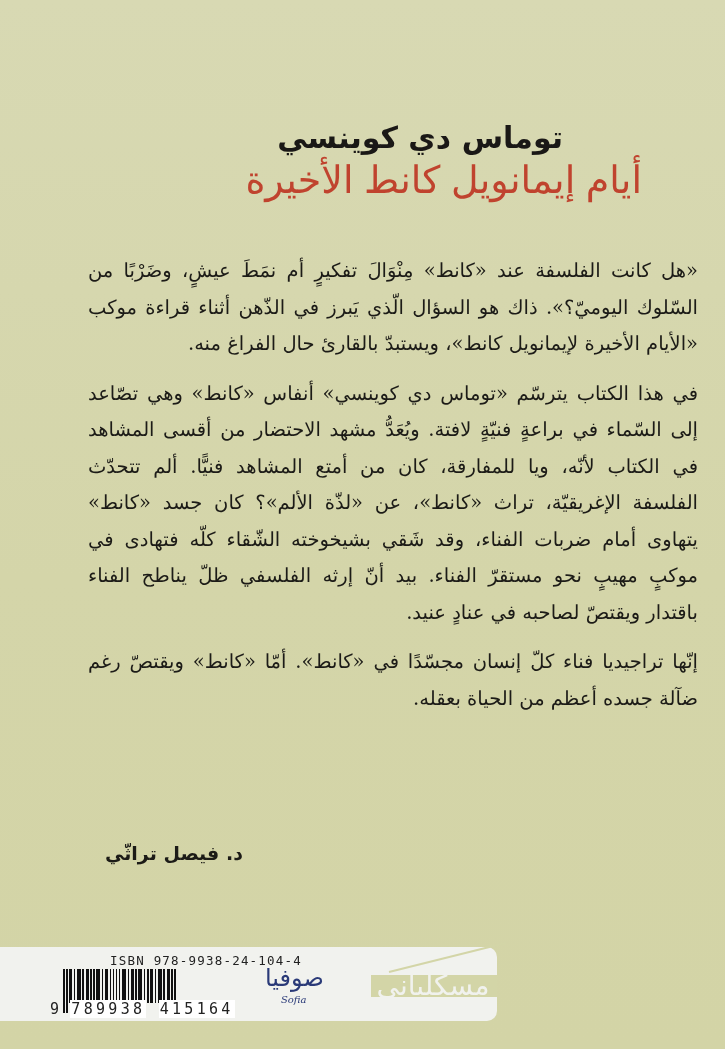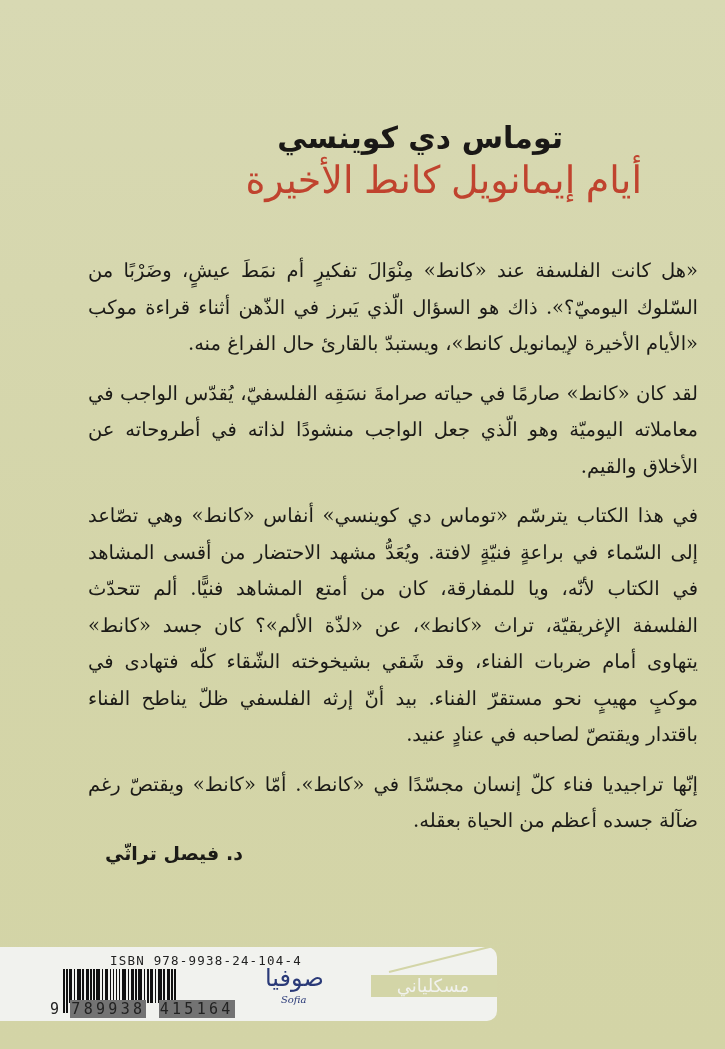--- a/index.html
+++ b/index.html
@@ -203,7 +203,6 @@
 
   <div class="body-text">
     <p>«هل كانت الفلسفة عند «كانط» مِنْوَالَ تفكيرٍ أم نمَطَ عيشٍ، وضَرْبًا من السّلوك اليوميّ؟». ذاك هو السؤال الّذي يَبرز في الذّهن أثناء قراءة موكب «الأيام الأخيرة لإيمانويل كانط»، ويستبدّ بالقارئ حال الفراغ منه.</p>
-    <p>لقد كان «كانط» صارمًا في حياته صرامةَ نسَقِه الفلسفيّ، يُقدّس الواجب في معاملاته اليوميّة وهو الّذي جعل الواجب منشودًا لذاته في أطروحاته عن الأخلاق والقيم.</p>
     <p>في هذا الكتاب يترسّم «توماس دي كوينسي» أنفاس «كانط» وهي تصّاعد إلى السّماء في براعةٍ فنيّةٍ لافتة. ويُعَدُّ مشهد الاحتضار من أقسى المشاهد في الكتاب لأنّه، ويا للمفارقة، كان من أمتع المشاهد فنيًّا. ألم تتحدّث الفلسفة الإغريقيّة، تراث «كانط»، عن «لذّة الألم»؟ كان جسد «كانط» يتهاوى أمام ضربات الفناء، وقد شَقي بشيخوخته الشّقاء كلّه فتهادى في موكبٍ مهيبٍ نحو مستقرّ الفناء. بيد أنّ إرثه الفلسفي ظلّ يناطح الفناء باقتدار ويقتصّ لصاحبه في عنادٍ عنيد.</p>
     <p>إنّها تراجيديا فناء كلّ إنسان مجسّدًا في «كانط». أمّا «كانط» ويقتصّ رغم ضآلة جسده أعظم من الحياة بعقله.</p>
   </div>

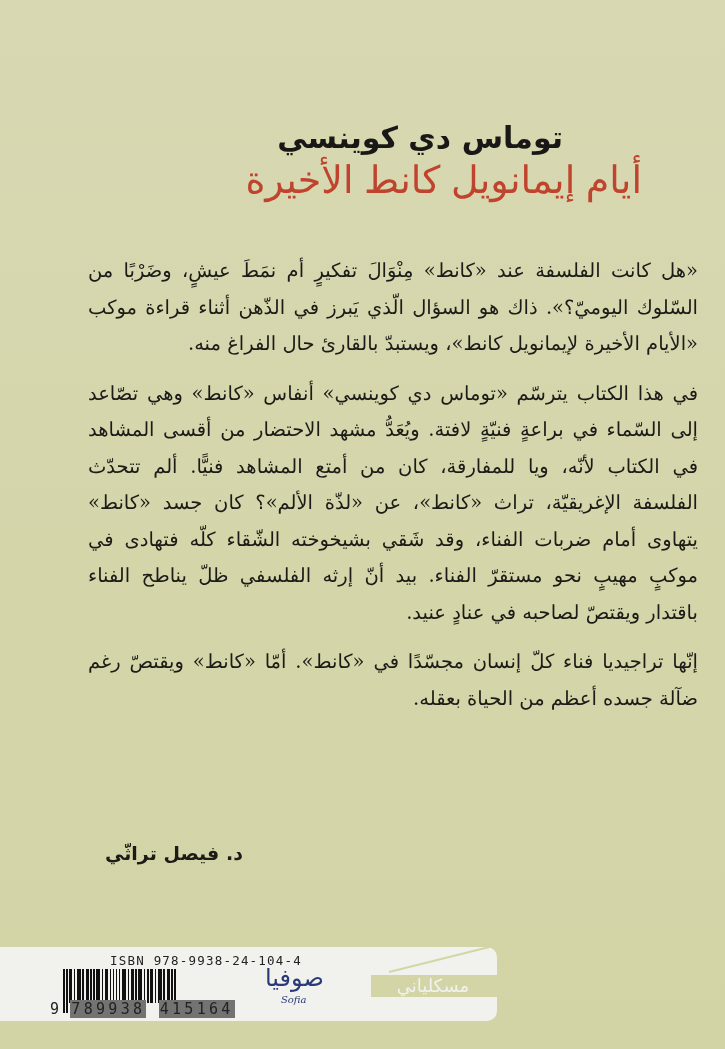--- a/index.html
+++ b/index.html
@@ -176,7 +176,7 @@
       text-align: center;
       direction: rtl;
       font-family: "DejaVu Sans", sans-serif;
-      font-size: 18px;
+      font-size: 28px;
       color: #f1f2ee;
       line-height: 30px;
       letter-spacing: 1px;

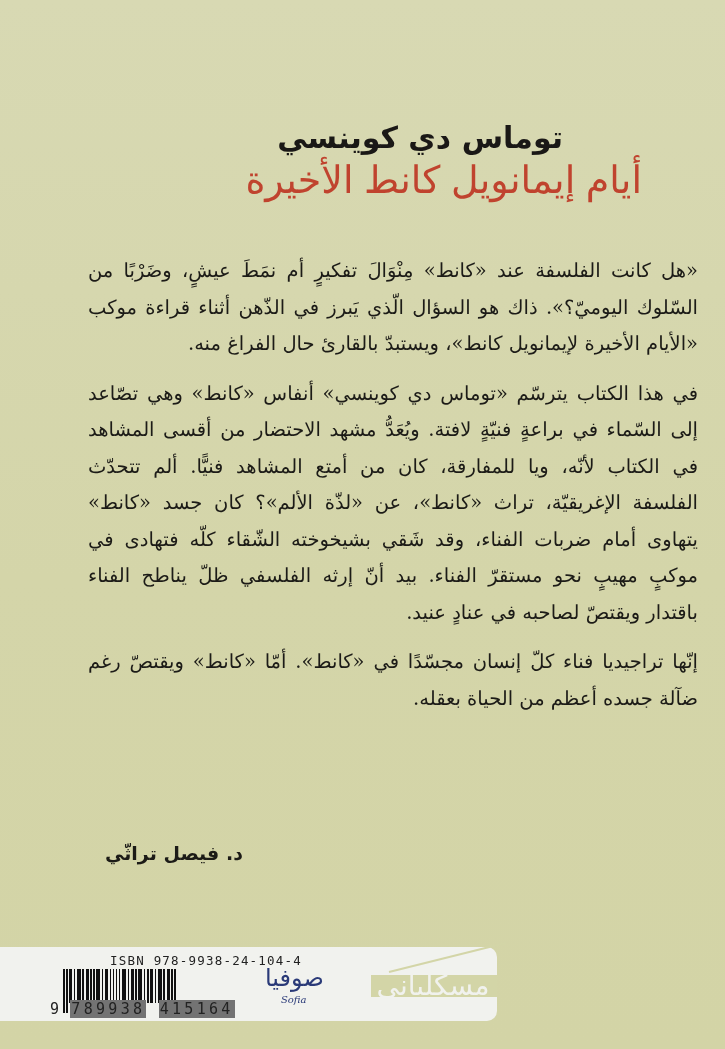--- a/index.html
+++ b/index.html
@@ -124,7 +124,7 @@
       margin-right: 8px;
     }
     .barcode-digits .group {
-      background: #737373;
+      background: #ffffff;
       padding: 0 1px;
     }
     .publisher-logo {

